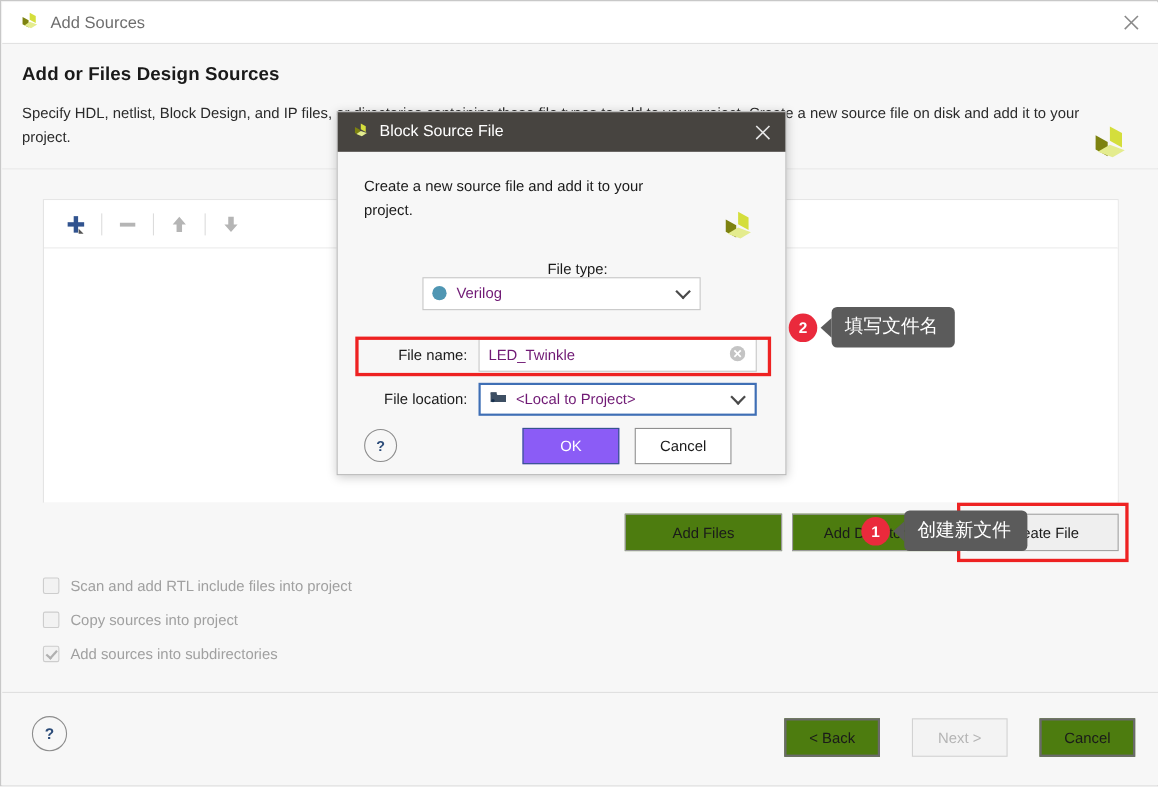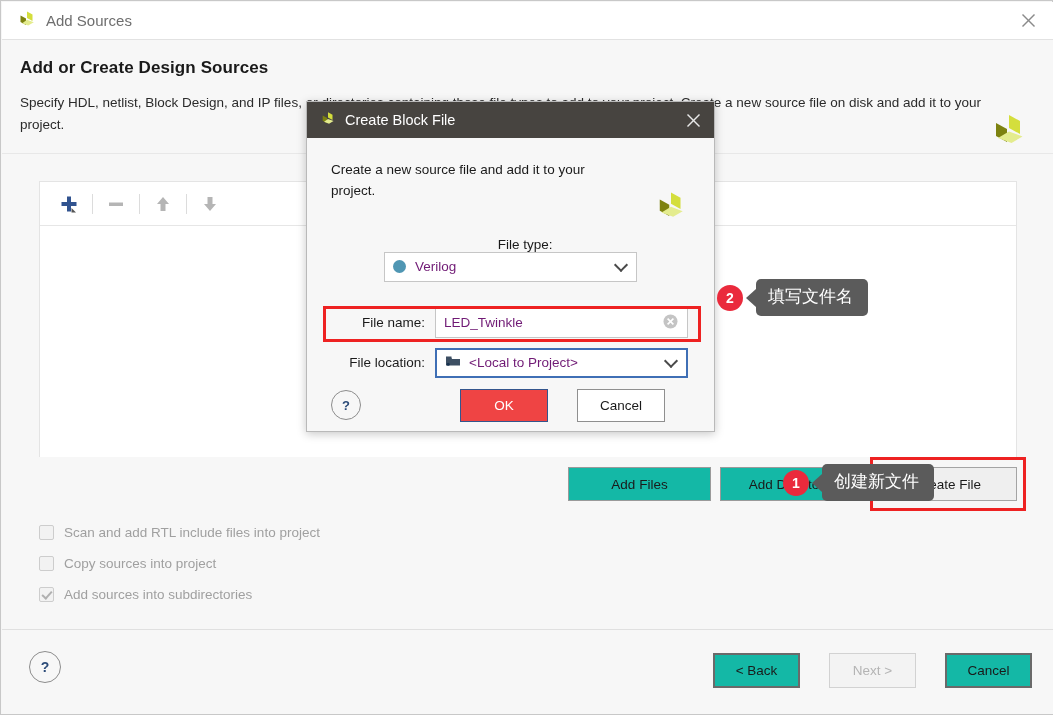--- a/index.html
+++ b/index.html
@@ -295,7 +295,7 @@
   </div>
 
   <div class="page-header">
-    <div class="page-title">Add or Create Design Sources</div>
+    <div class="page-title">Add or Files Design Sources</div>
     <div class="page-desc">Specify HDL, netlist, Block Design, and IP files, or directories containing those file types to add to your project. Create a new source file on disk and add it to your project.</div>
     <span class="header-logo">
       <svg width="44" height="44" viewBox="0 0 44 44">

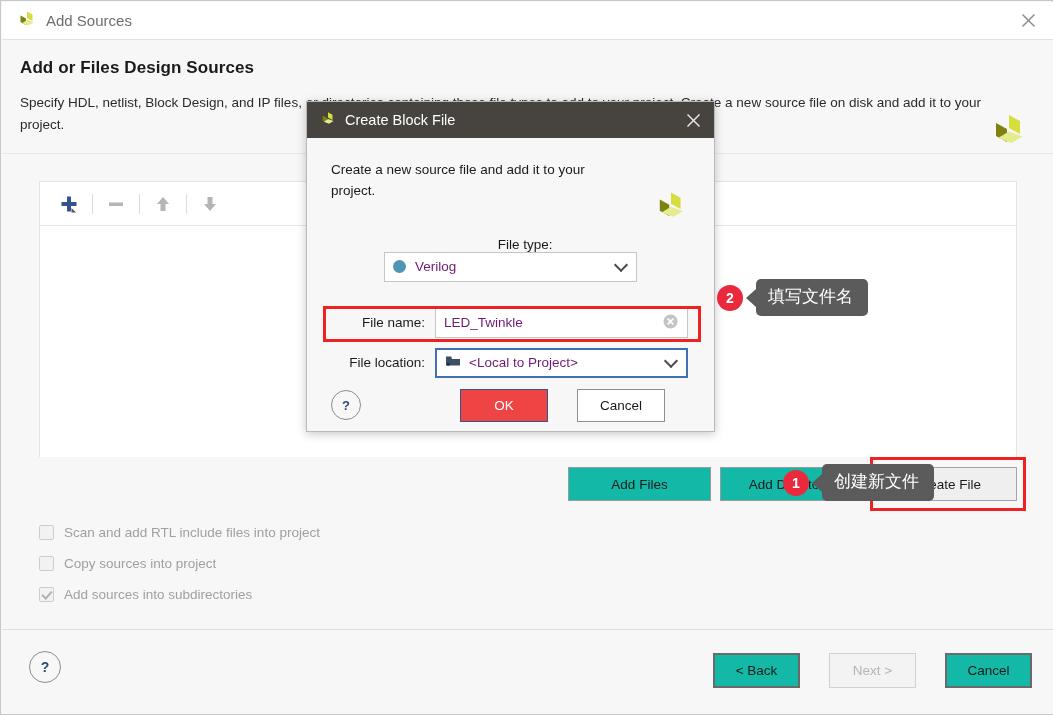--- a/index.html
+++ b/index.html
@@ -399,7 +399,7 @@
           <polygon points="11,9.8 17.8,12.2 12.2,15.6 6.2,13.2" fill="#e4ec8e"></polygon>
         </svg>
       </span>
-      <span class="modal-title-text">Create Block File</span>
+      <span class="modal-title-text">Block Source File</span>
       <span class="modal-close">
         <svg width="15" height="15" viewBox="0 0 15 15">
           <line x1="1.5" y1="1.5" x2="13.5" y2="13.5" stroke="#e8e8e8" stroke-width="1.4"></line>

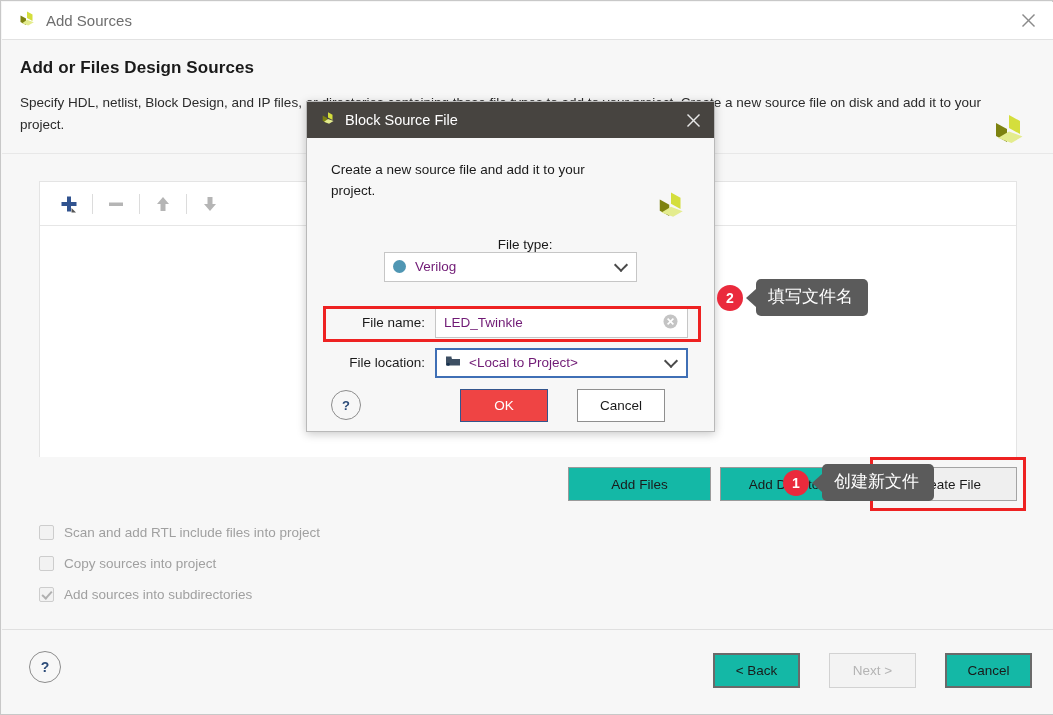--- a/index.html
+++ b/index.html
@@ -230,9 +230,9 @@
     cursor: pointer;
   }
   .btn-ok {
-    position: absolute; left: 153px; top: -1px;
+    position: absolute; left: 168px; top: -1px;
     width: 88px; height: 33px;
-    background: #ef4444; border: 1px solid #34558d;
+    background: #8b5cf6; border: 1px solid #34558d;
     color: #ffffff; font-size: 13.5px;
     display: flex; align-items: center; justify-content: center;
     cursor: pointer;

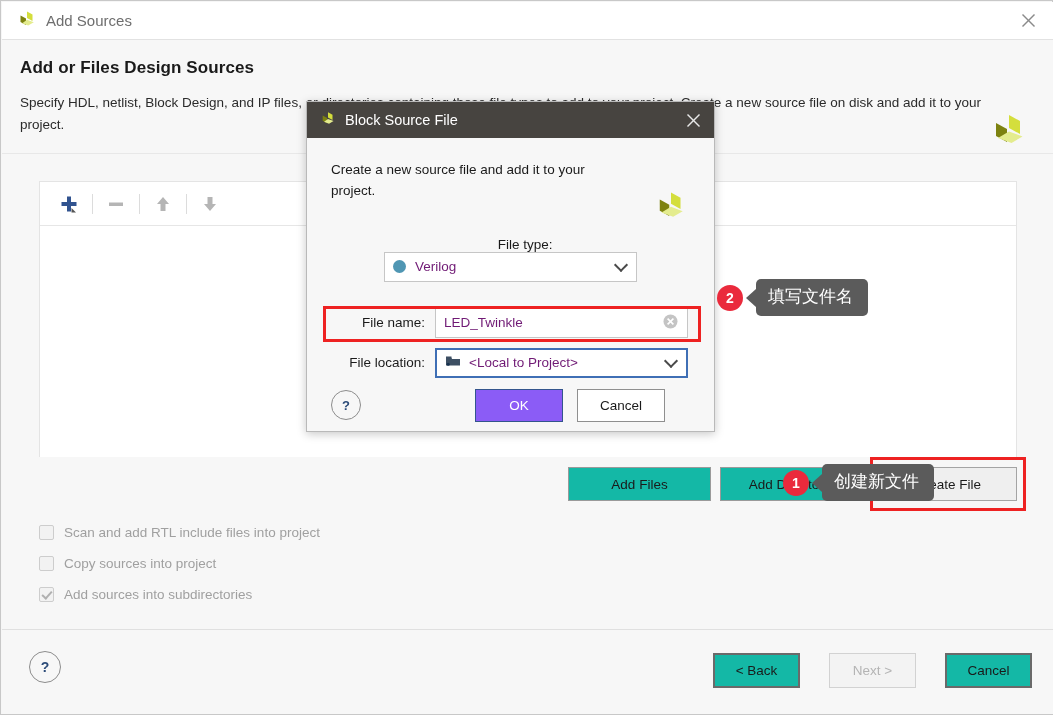--- a/index.html
+++ b/index.html
@@ -94,7 +94,7 @@
     gap: 0;
   }
   .vbtn {
-    background: #14b8a6;
+    background: #4d7c0f;
     border: 1px solid #9a9a9a;
     font-family: "Liberation Sans", sans-serif;
     font-size: 13.5px; color: #1a1a1a;

